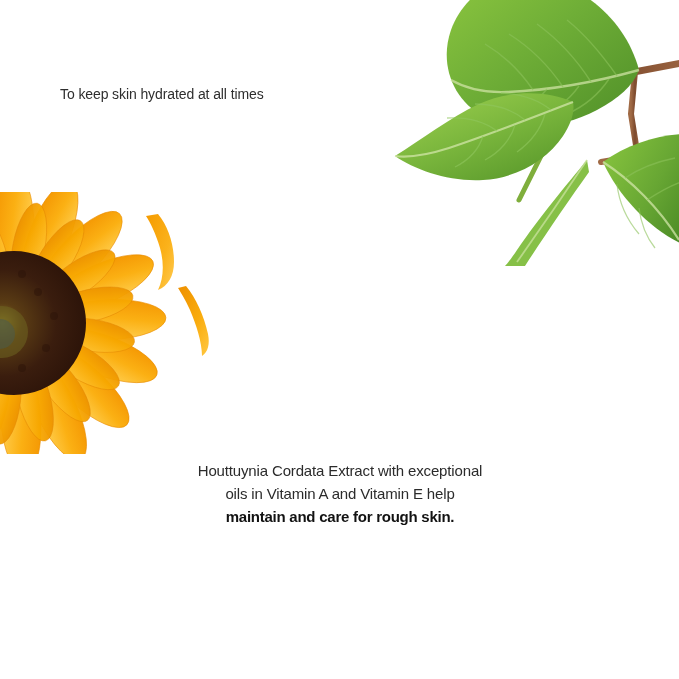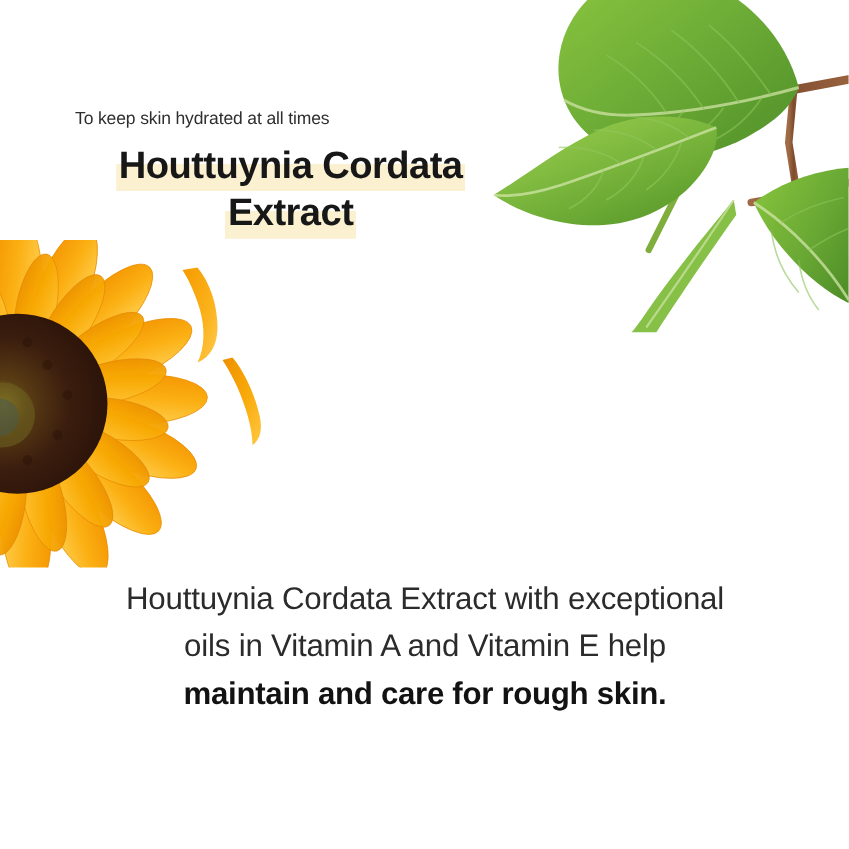--- a/index.html
+++ b/index.html
@@ -319,7 +319,6 @@
 
   <div class="block" id="block-extract">
     <div class="kicker">To keep skin hydrated at all times</div>
-    <h2 class="headline"><span class="mark">Houttuynia Cordata Extract</span></h2>
   </div>
 
 

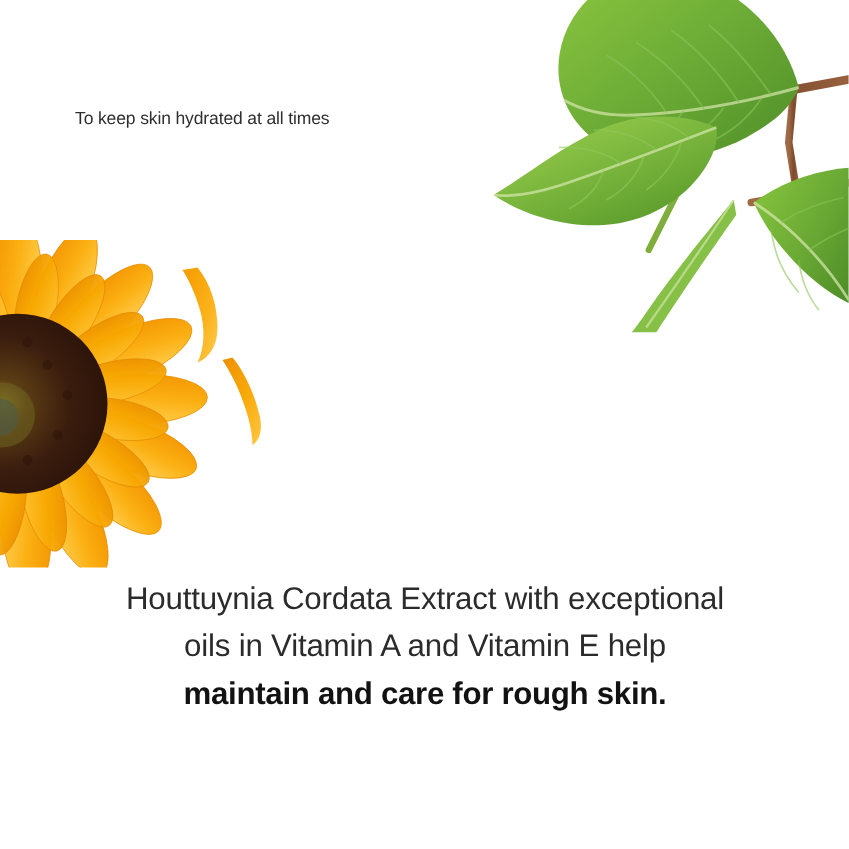--- a/index.html
+++ b/index.html
@@ -110,7 +110,7 @@
     left: 100px;
     width: 480px;
     text-align: center;
-    font-size: 25px;
+    font-size: 15px;
     line-height: 1.52;
     color: #2b2b2b;
     letter-spacing: -0.15px;

